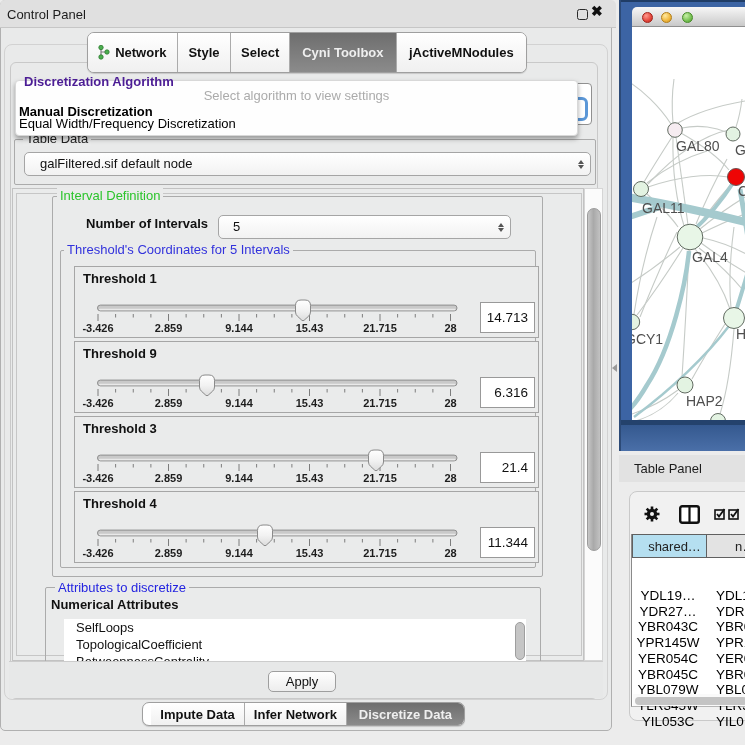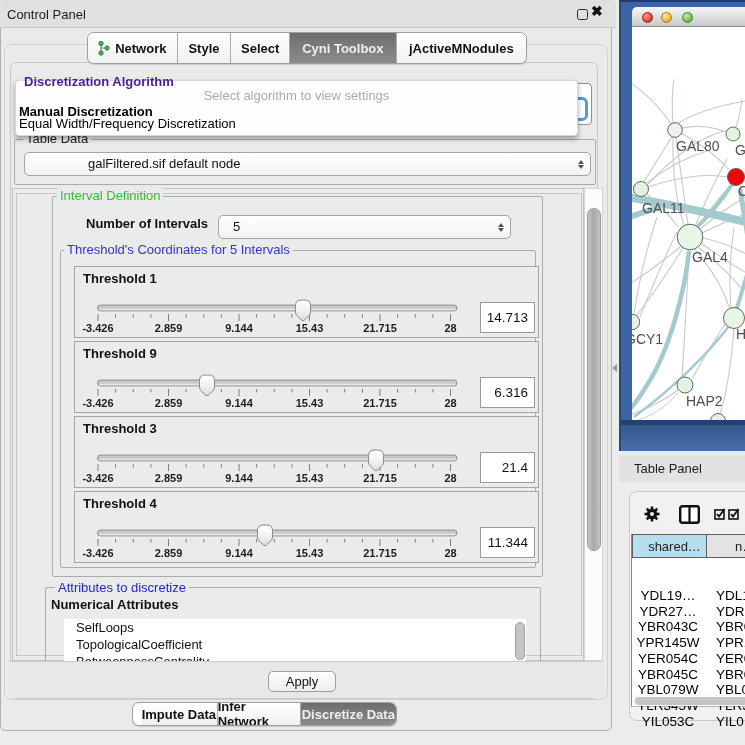--- a/index.html
+++ b/index.html
@@ -15,7 +15,7 @@
 .seg .s { height:100%; display:flex; align-items:center; justify-content:center; font-size:13px; font-weight:bold; color:#111; background:linear-gradient(#ffffff,#f0f0f0); border-right:1px solid #ababab; }
 .seg .s:last-child { border-right:none; }
 .seg .sel { background:linear-gradient(#6e6e6e,#8b8b8b); color:#efefef; }
-#toptabs { left:87px; top:32px; width:440px; height:32px;text-align:center; }
+#toptabs { left:87px; top:32px; width:440px; height:41px;text-align:center; }
 #bottabs { left:132px; top:702px; width:265px; height:24px;padding-left:8px; }
 
 #content { position:absolute; left:4px; top:44px; width:604px; height:656px; border:1px solid #d2d2d2; border-radius:8px; background:#e9eaea; }

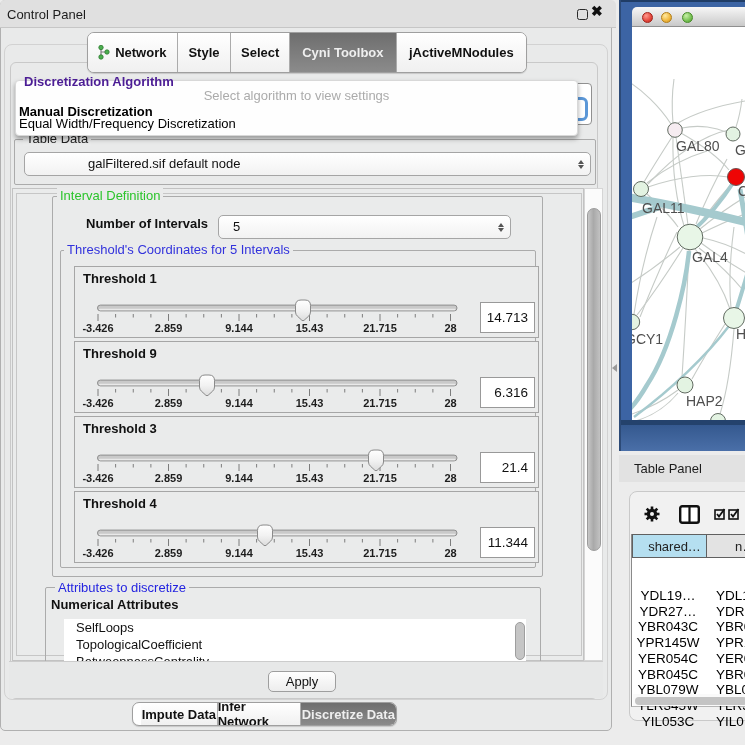--- a/index.html
+++ b/index.html
@@ -112,7 +112,7 @@
 
 <div class="group" style="left:14px; top:139px; width:582px; height:46px;"></div>
 <div class="glabel" style="left:23px; top:131px; color:#222;">Table Data</div>
-<div class="combo" style="left:24px; top:152px; width:567px; height:24px; line-height:22px;padding-left:48px;"><span style="padding-left:15px;">galFiltered.sif default node</span>
+<div class="combo" style="left:24px; top:152px; width:567px; height:24px; line-height:22px;"><span style="padding-left:15px;">galFiltered.sif default node</span>
   <div class="ar">
       <i class="up"></i>
       <i class="dn"></i>

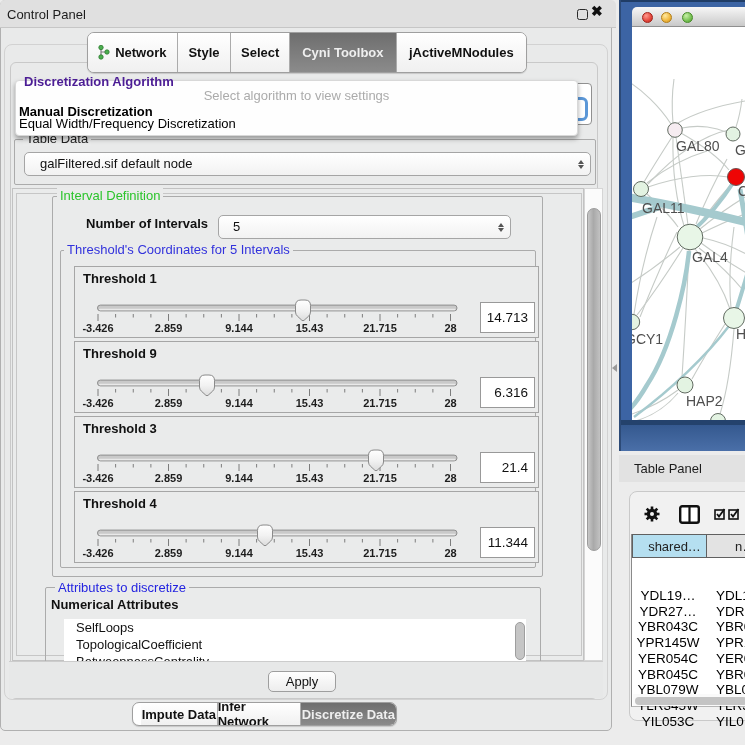--- a/index.html
+++ b/index.html
@@ -16,7 +16,7 @@
 .seg .s:last-child { border-right:none; }
 .seg .sel { background:linear-gradient(#6e6e6e,#8b8b8b); color:#efefef; }
 #toptabs { left:87px; top:32px; width:440px; height:41px;text-align:center; }
-#bottabs { left:132px; top:702px; width:265px; height:24px;padding-left:8px; }
+#bottabs { left:142px; top:702px; width:323px; height:24px;padding-left:8px; }
 
 #content { position:absolute; left:4px; top:44px; width:604px; height:656px; border:1px solid #d2d2d2; border-radius:8px; background:#e9eaea; }
 

